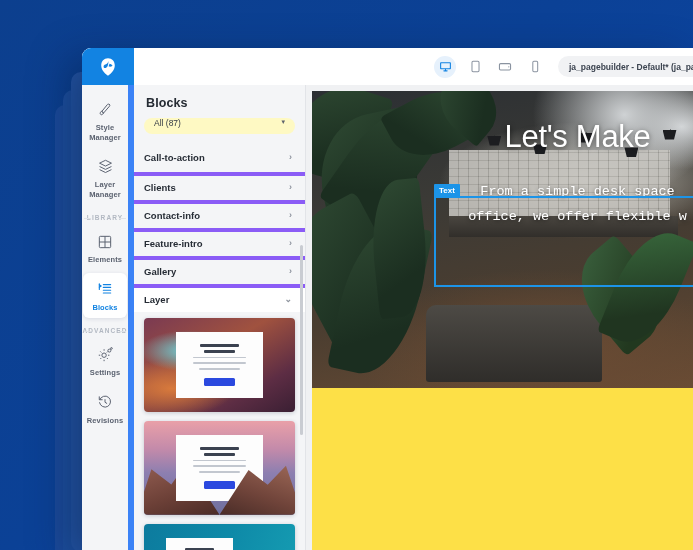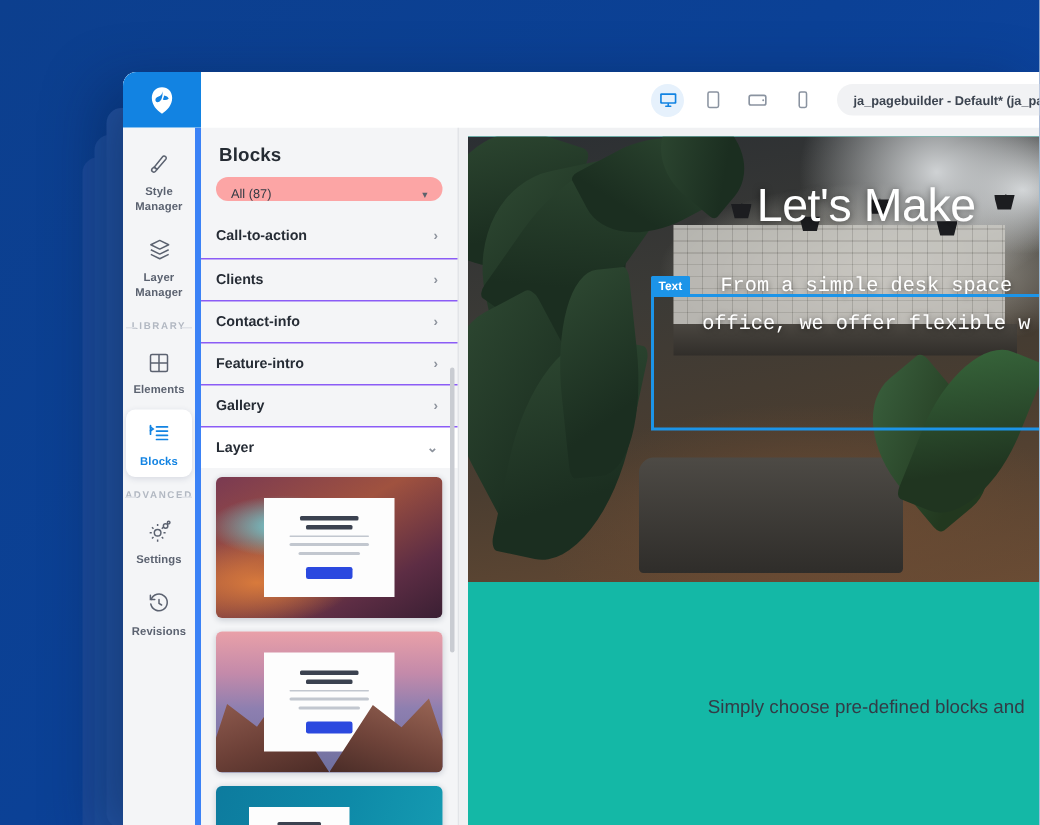--- a/index.html
+++ b/index.html
@@ -93,7 +93,7 @@
     background: #f4f5f7;
     padding-top: 8px;
     display: flex; flex-direction: column; align-items: center;
-    border-right: 4px solid #3b82f6;
+    border-right: 6px solid #3b82f6;
   }
   .rail-item {
     width: 44px;

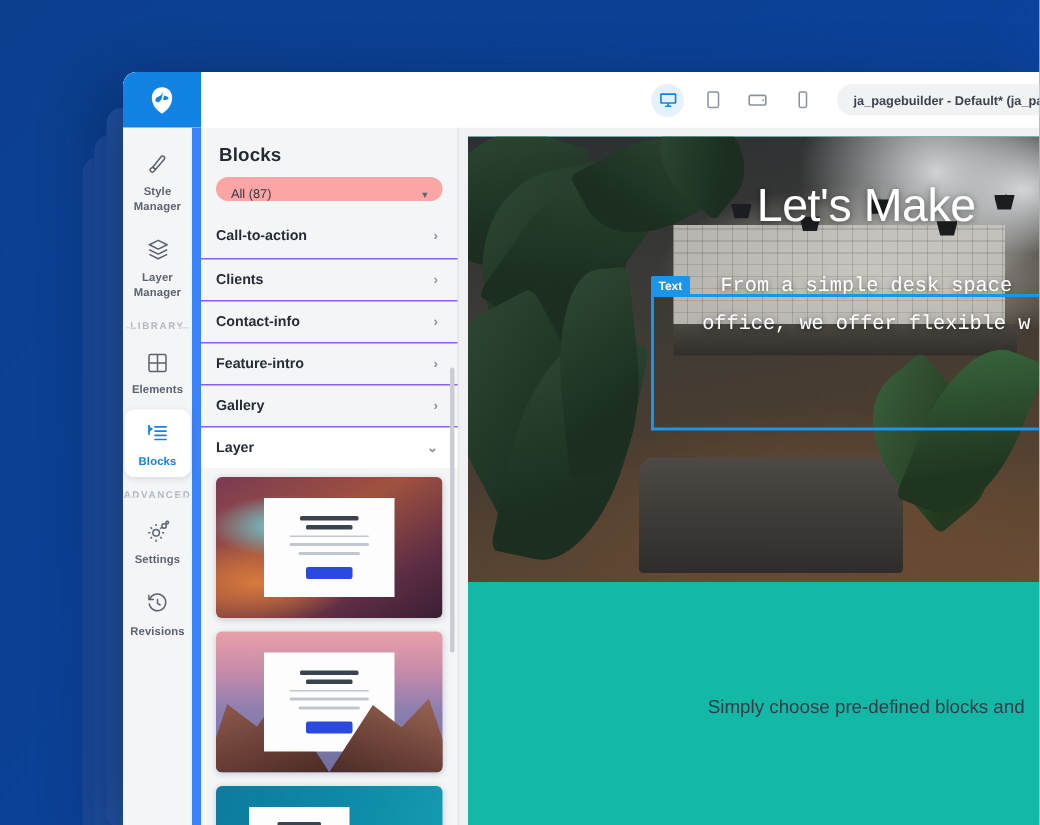--- a/index.html
+++ b/index.html
@@ -154,9 +154,9 @@
   .filter-select {
     margin: 0 10px 10px;
     height: 21px;
-    background: #fca5a5;
+    background: #fef9c3;
     border-radius: 11px;
-    display: flex; align-items: flex-end; justify-content: space-between;
+    display: flex; align-items: flex-start; justify-content: space-between;
     padding: 0 10px;
     font-size: 8.5px;
     color: #333a44;

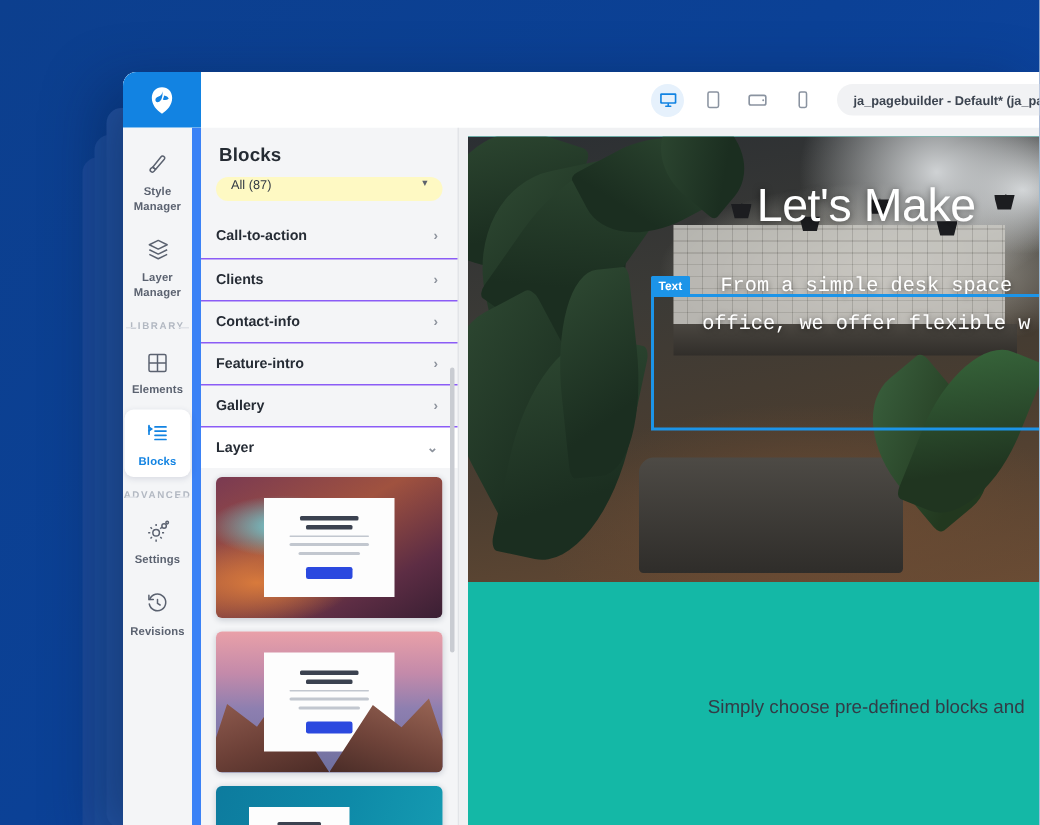--- a/index.html
+++ b/index.html
@@ -259,7 +259,7 @@
     overflow: hidden;
   }
   .page {
-    background: #14b8a6;
+    background: #fde047;
     height: 100%;
     overflow: hidden;
     position: relative;

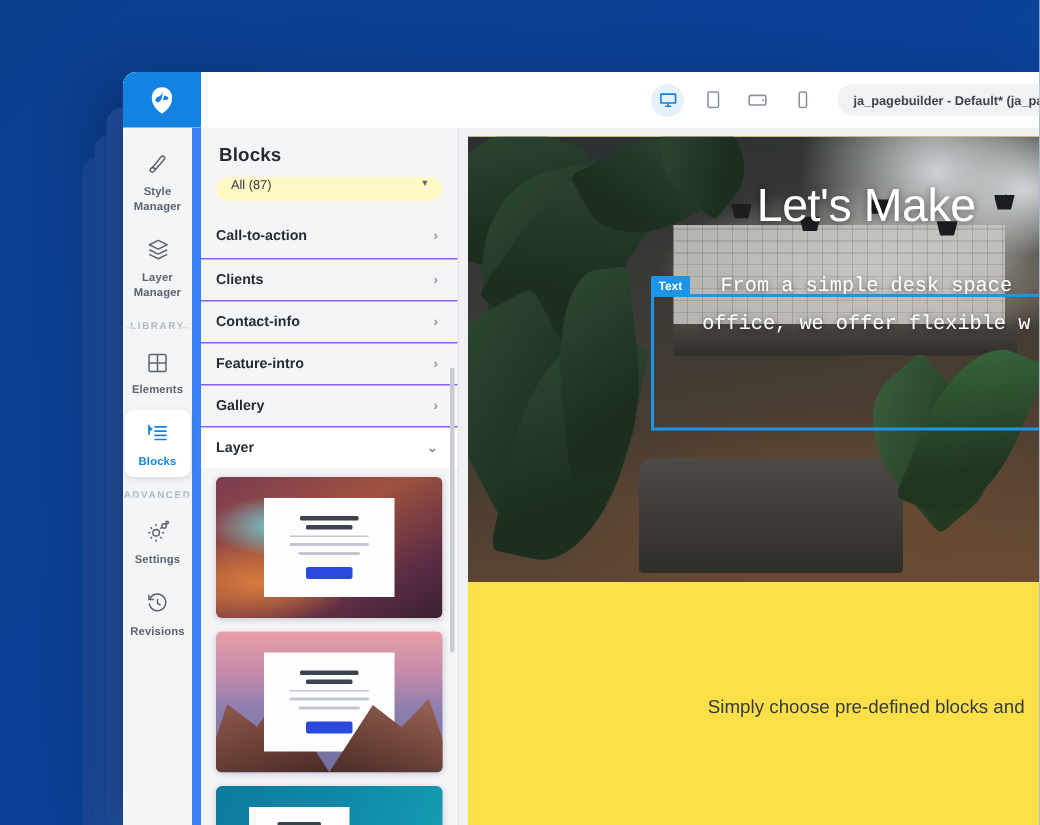--- a/index.html
+++ b/index.html
@@ -171,7 +171,7 @@
     font-size: 9.5px;
     font-weight: bold;
     color: #262c35;
-    border-top: 1px solid #8b5cf6;
+    border-top: 4px solid #8b5cf6;
   }
   .cat-item:first-child { border-top: none; }
   .cat-item.open { background: #ffffff; }

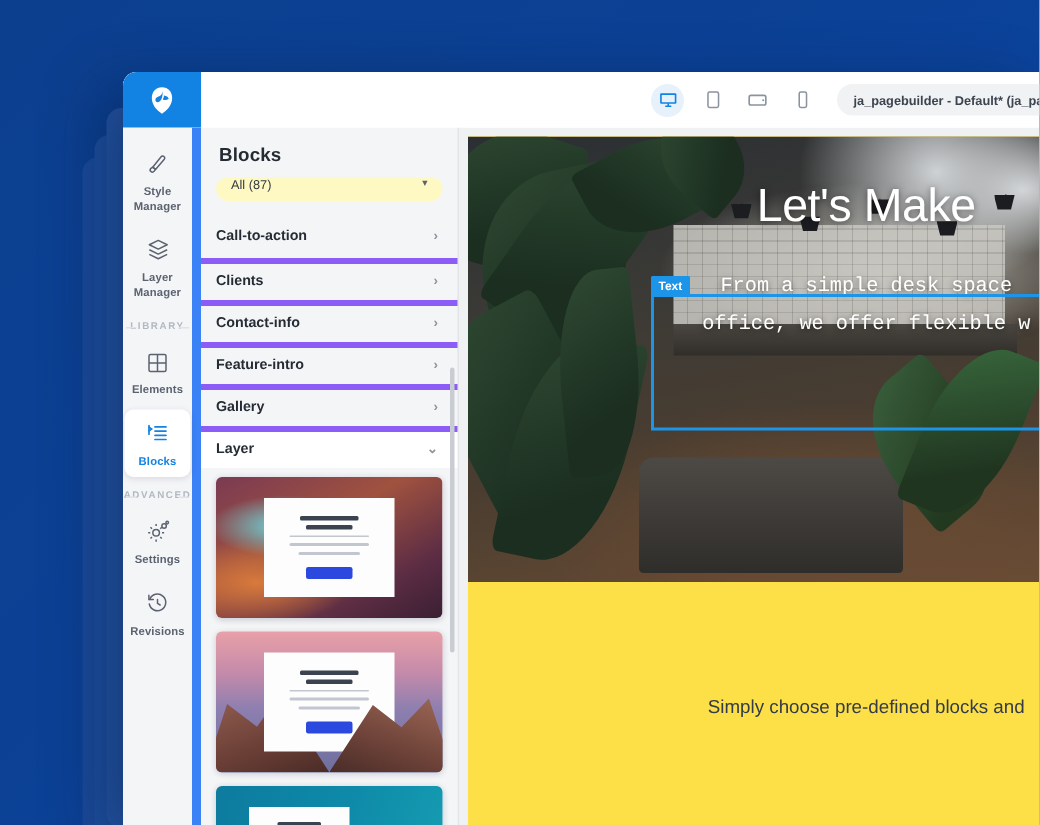--- a/index.html
+++ b/index.html
@@ -633,7 +633,6 @@
         </div>
 
         <div class="below">
-          <div class="below-p">Simply choose pre-defined blocks and</div>
         </div>
 
       </div>

